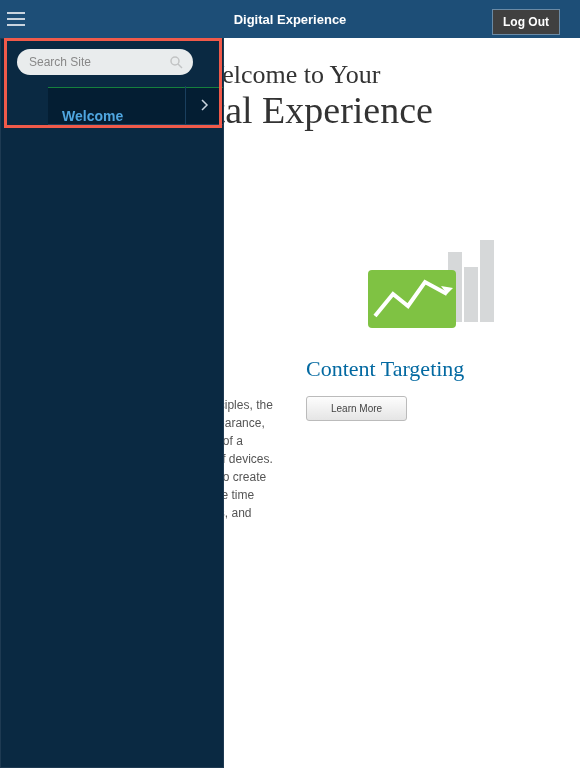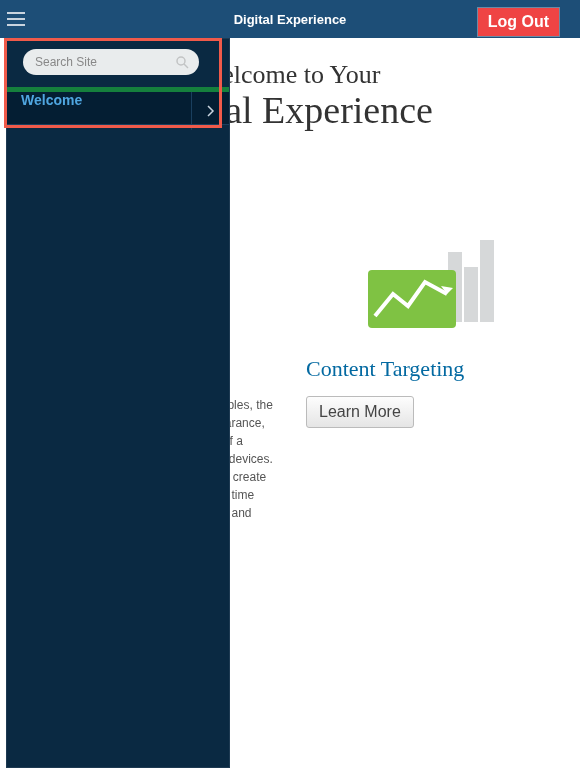--- a/index.html
+++ b/index.html
@@ -11,7 +11,7 @@
 .topbar-title { position: absolute; left: 50%; transform: translateX(-50%); font-weight: bold; }
 .topbar-right { margin-left: auto; display: flex; align-items: center; gap: 10px; padding-right: 20px; flex-direction: column; }
 .topbar-user { font-size: 12px; font-weight: bold; }
-.logout-btn { background: #ef4444; border: 1px solid #6a8aa5; color: #fff; padding: 5px 10px; font-size: 16px; font-weight: bold; cursor: pointer; }
+.logout-btn { background: #404040; border: 1px solid #6a8aa5; color: #fff; padding: 5px 10px; font-size: 12px; font-weight: bold; cursor: pointer; }
 .chevron-down { width: 14px; display: flex; align-items: center; justify-content: center; cursor: pointer; margin-left: 4px; }
 
 .sidebar { position: absolute; top: 38px; left: 6px; width: 224px; bottom: 0; background: #0a2942; z-index: 4; border: 1px solid #1e3a52; }

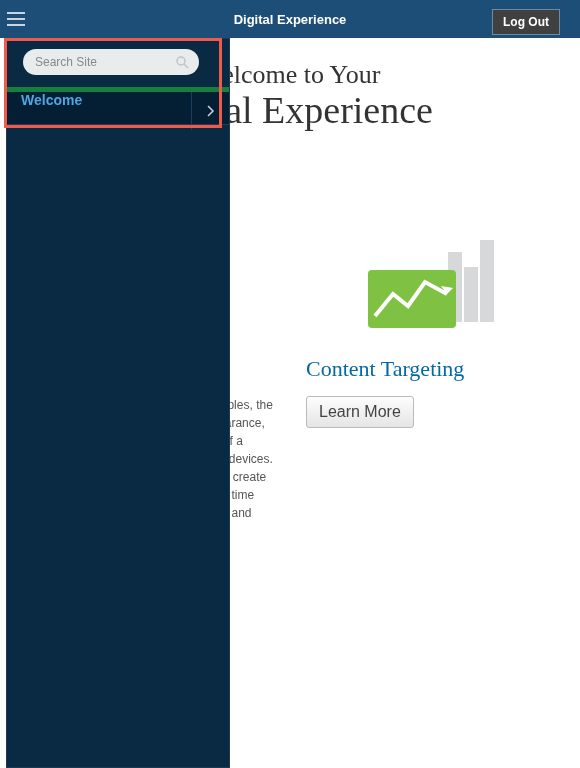--- a/index.html
+++ b/index.html
@@ -14,7 +14,7 @@
 .logout-btn { background: #404040; border: 1px solid #6a8aa5; color: #fff; padding: 5px 10px; font-size: 12px; font-weight: bold; cursor: pointer; }
 .chevron-down { width: 14px; display: flex; align-items: center; justify-content: center; cursor: pointer; margin-left: 4px; }
 
-.sidebar { position: absolute; top: 38px; left: 6px; width: 224px; bottom: 0; background: #0a2942; z-index: 4; border: 1px solid #1e3a52; }
+.sidebar { position: absolute; top: 38px; left: 0; width: 224px; bottom: 0; background: #0a2942; z-index: 4; border: 1px solid #1e3a52; }
 .search-wrap { padding: 10px 16px 12px 16px; }
 .search-box { position: relative; width: 176px; height: 26px; background: #e9eced; border-radius: 13px; display: flex; align-items: center; padding: 0 28px 0 12px; }
 .search-box input { border: none; background: transparent; outline: none; width: 100%; font-size: 12px; color: #777; }

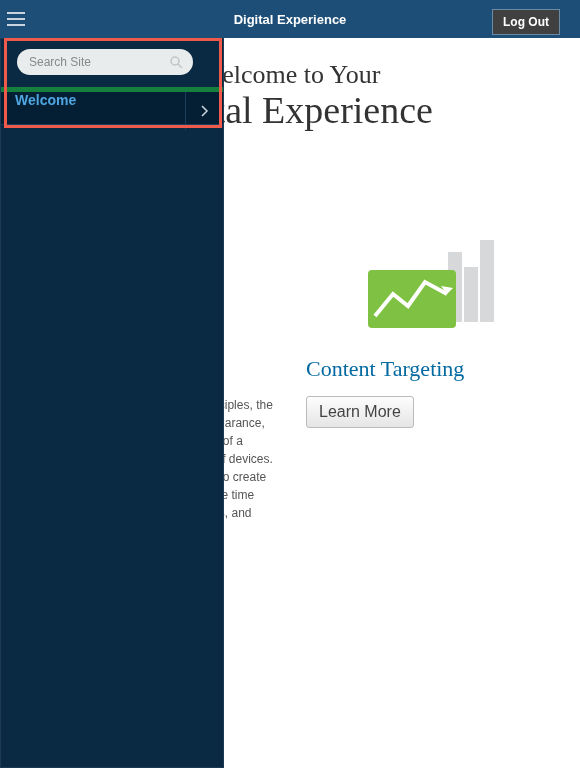--- a/index.html
+++ b/index.html
@@ -21,7 +21,7 @@
 .search-box input::placeholder { color: #888; }
 .search-icon { position: absolute; right: 10px; top: 6px; opacity: 0.4; }
 
-.nav-item { height: 38px; display: flex; align-items: flex-start; justify-content: space-between; padding: 0 0 0 14px; border-top: 5px solid #15803d; border-bottom: 1px solid #1a3f5e; background: #041e33; cursor: pointer; }
+.nav-item { height: 38px; display: flex; align-items: flex-end; justify-content: space-between; padding: 0 0 0 14px; border-top: 1px solid #15803d; border-bottom: 1px solid #1a3f5e; background: #041e33; cursor: pointer; margin-left: 47px; }
 .nav-item-label { color: #4fa6e0; font-size: 14px; font-weight: bold; }
 .nav-chevron { width: 38px; height: 38px; display: flex; align-items: center; justify-content: center; border-left: 1px solid #1a3f5e; }
 

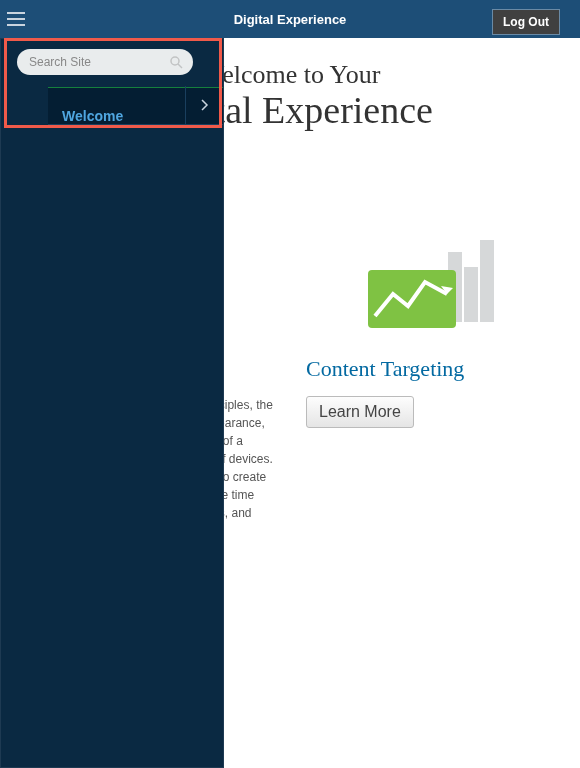--- a/index.html
+++ b/index.html
@@ -36,7 +36,7 @@
 .card-img { height: 120px; display: flex; align-items: flex-end; justify-content: center; margin-bottom: 14px; }
 .card h3 { font-family: Georgia, 'Times New Roman', serif; font-weight: normal; font-size: 22px; color: #0369a1; margin-bottom: 14px; }
 .card p { font-size: 12px; color: #555; line-height: 1.5; margin-bottom: 18px; }
-.learn-btn { background: linear-gradient(#fdfdfd, #e5e5e5); border: 1px solid #bbb; border-radius: 3px; padding: 6px 12px; font-size: 16px; color: #444; cursor: pointer; }
+.learn-btn { background: linear-gradient(#fdfdfd, #e5e5e5); border: 1px solid #bbb; border-radius: 3px; padding: 6px 24px; font-size: 10px; color: #444; cursor: pointer; }
 
 .social-row { margin-top: 30px; padding: 0 6px; }
 .social-img { height: 110px; display: flex; align-items: center; }

